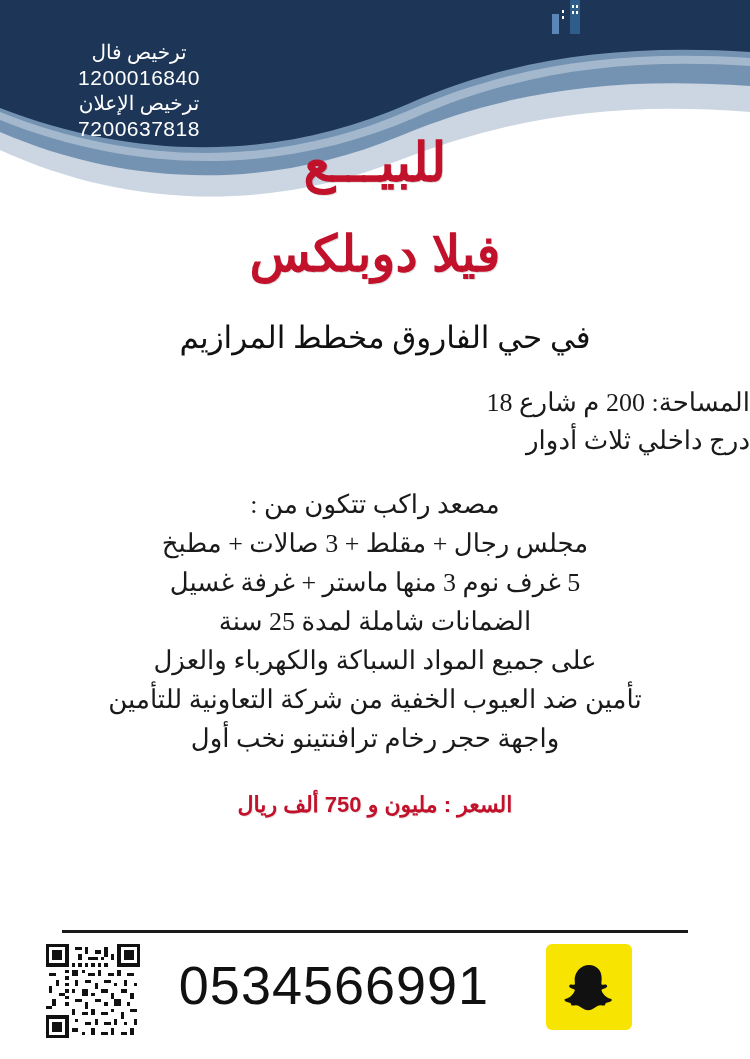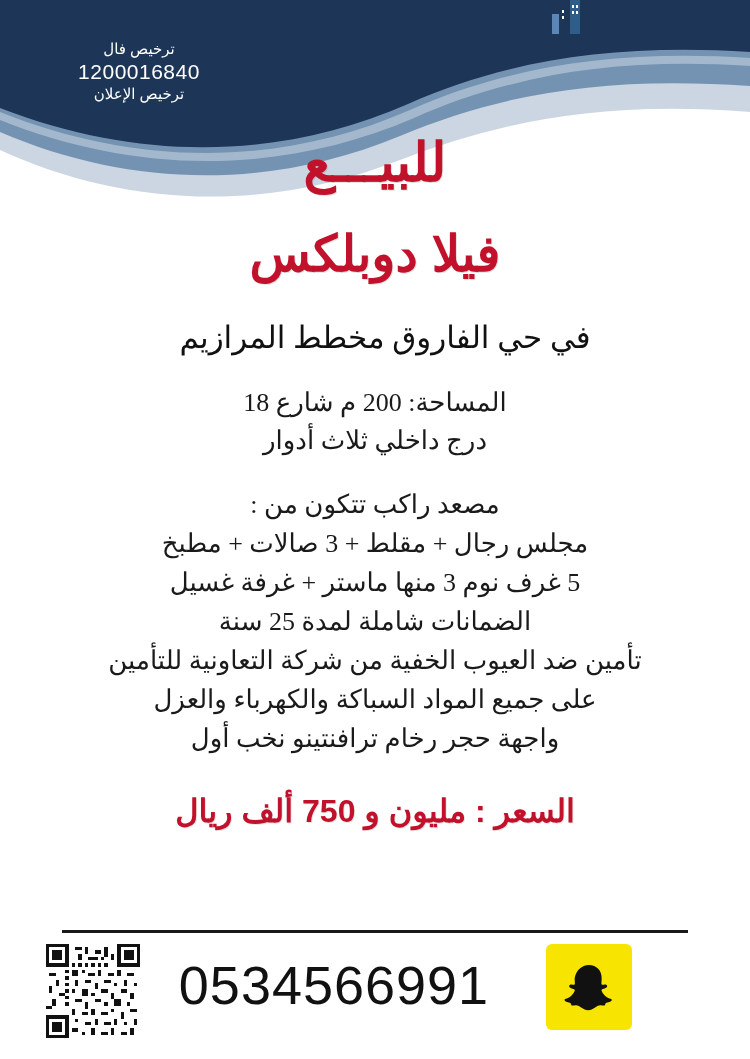--- a/index.html
+++ b/index.html
@@ -74,7 +74,7 @@
     line-height: 1.25;
   }
   .license-label {
-    font-size: 15px;
+    font-size: 20px;
   }
   .license-number {
     font-size: 21px;

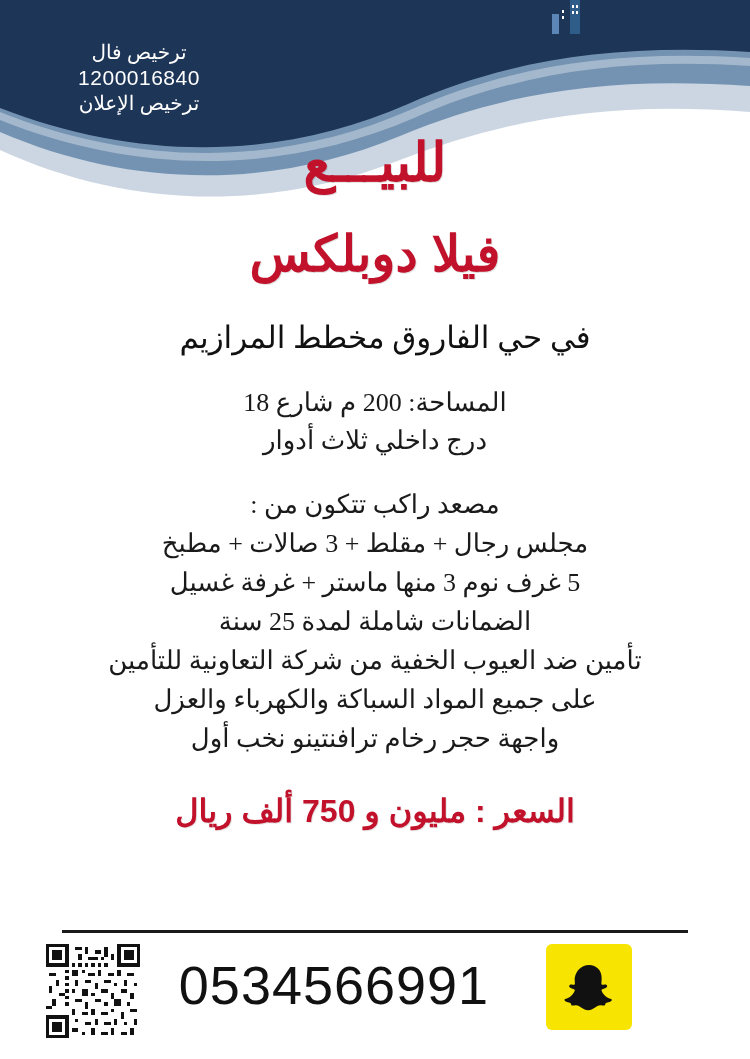--- a/index.html
+++ b/index.html
@@ -239,6 +239,7 @@
       <div class="license-label">ترخيص فال</div>
       <div class="license-number">1200016840</div>
       <div class="license-label">ترخيص الإعلان</div>
+      <div class="license-number">7200637818</div>
     </div>
   </div>
 

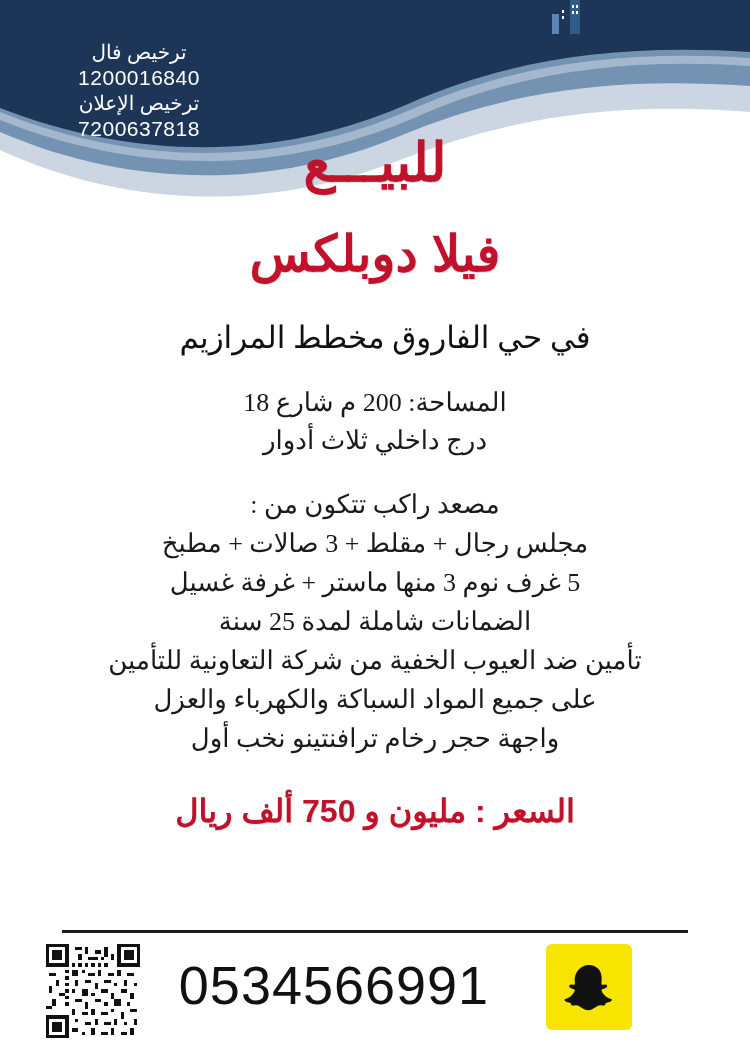--- a/index.html
+++ b/index.html
@@ -128,7 +128,7 @@
     font-size: 26px;
     line-height: 1.45;
   }
-  .specs .line { display: block; }
+  .specs .line { display: block; text-align: right; }
 
   .details {
     margin: 26px 0 0 0;

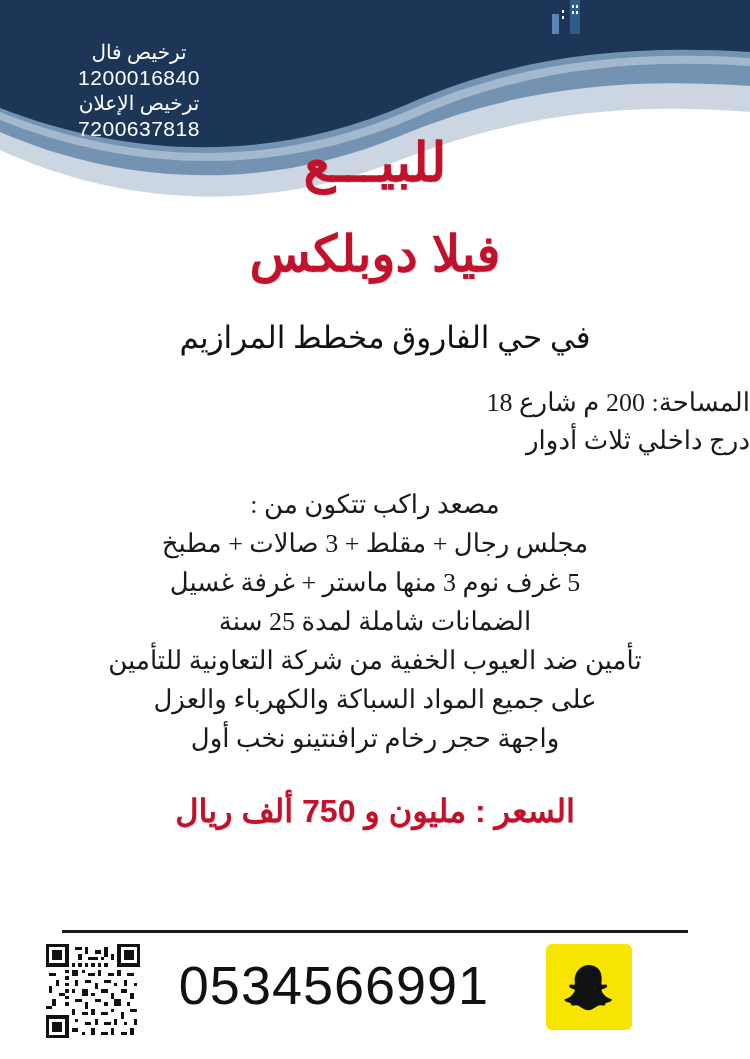--- a/index.html
+++ b/index.html
@@ -260,8 +260,8 @@
       <span class="line">مجلس رجال + مقلط + 3 صالات + مطبخ</span>
       <span class="line">5 غرف نوم 3 منها ماستر + غرفة غسيل</span>
       <span class="line">الضمانات شاملة لمدة 25 سنة</span>
+      <span class="line">على جميع المواد السباكة والكهرباء والعزل</span>
       <span class="line">تأمين ضد العيوب الخفية من شركة التعاونية للتأمين</span>
-      <span class="line">على جميع المواد السباكة والكهرباء والعزل</span>
       <span class="line">واجهة حجر رخام ترافنتينو نخب أول</span>
     </div>
 

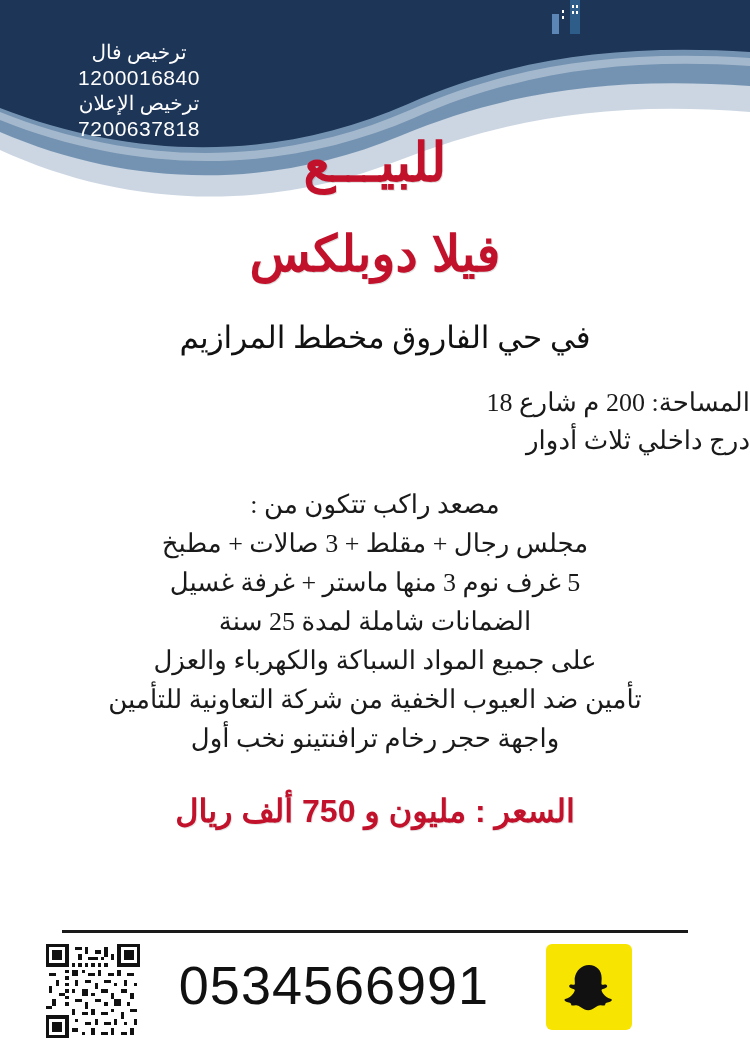--- a/index.html
+++ b/index.html
@@ -144,7 +144,7 @@
     color: #c2112b;
     font-family: "Liberation Sans", sans-serif;
     font-weight: bold;
-    font-size: 32px;
+    font-size: 22px;
     letter-spacing: 0px;
     text-shadow: 1px 1px 0 rgba(0,0,0,0.10);
   }

